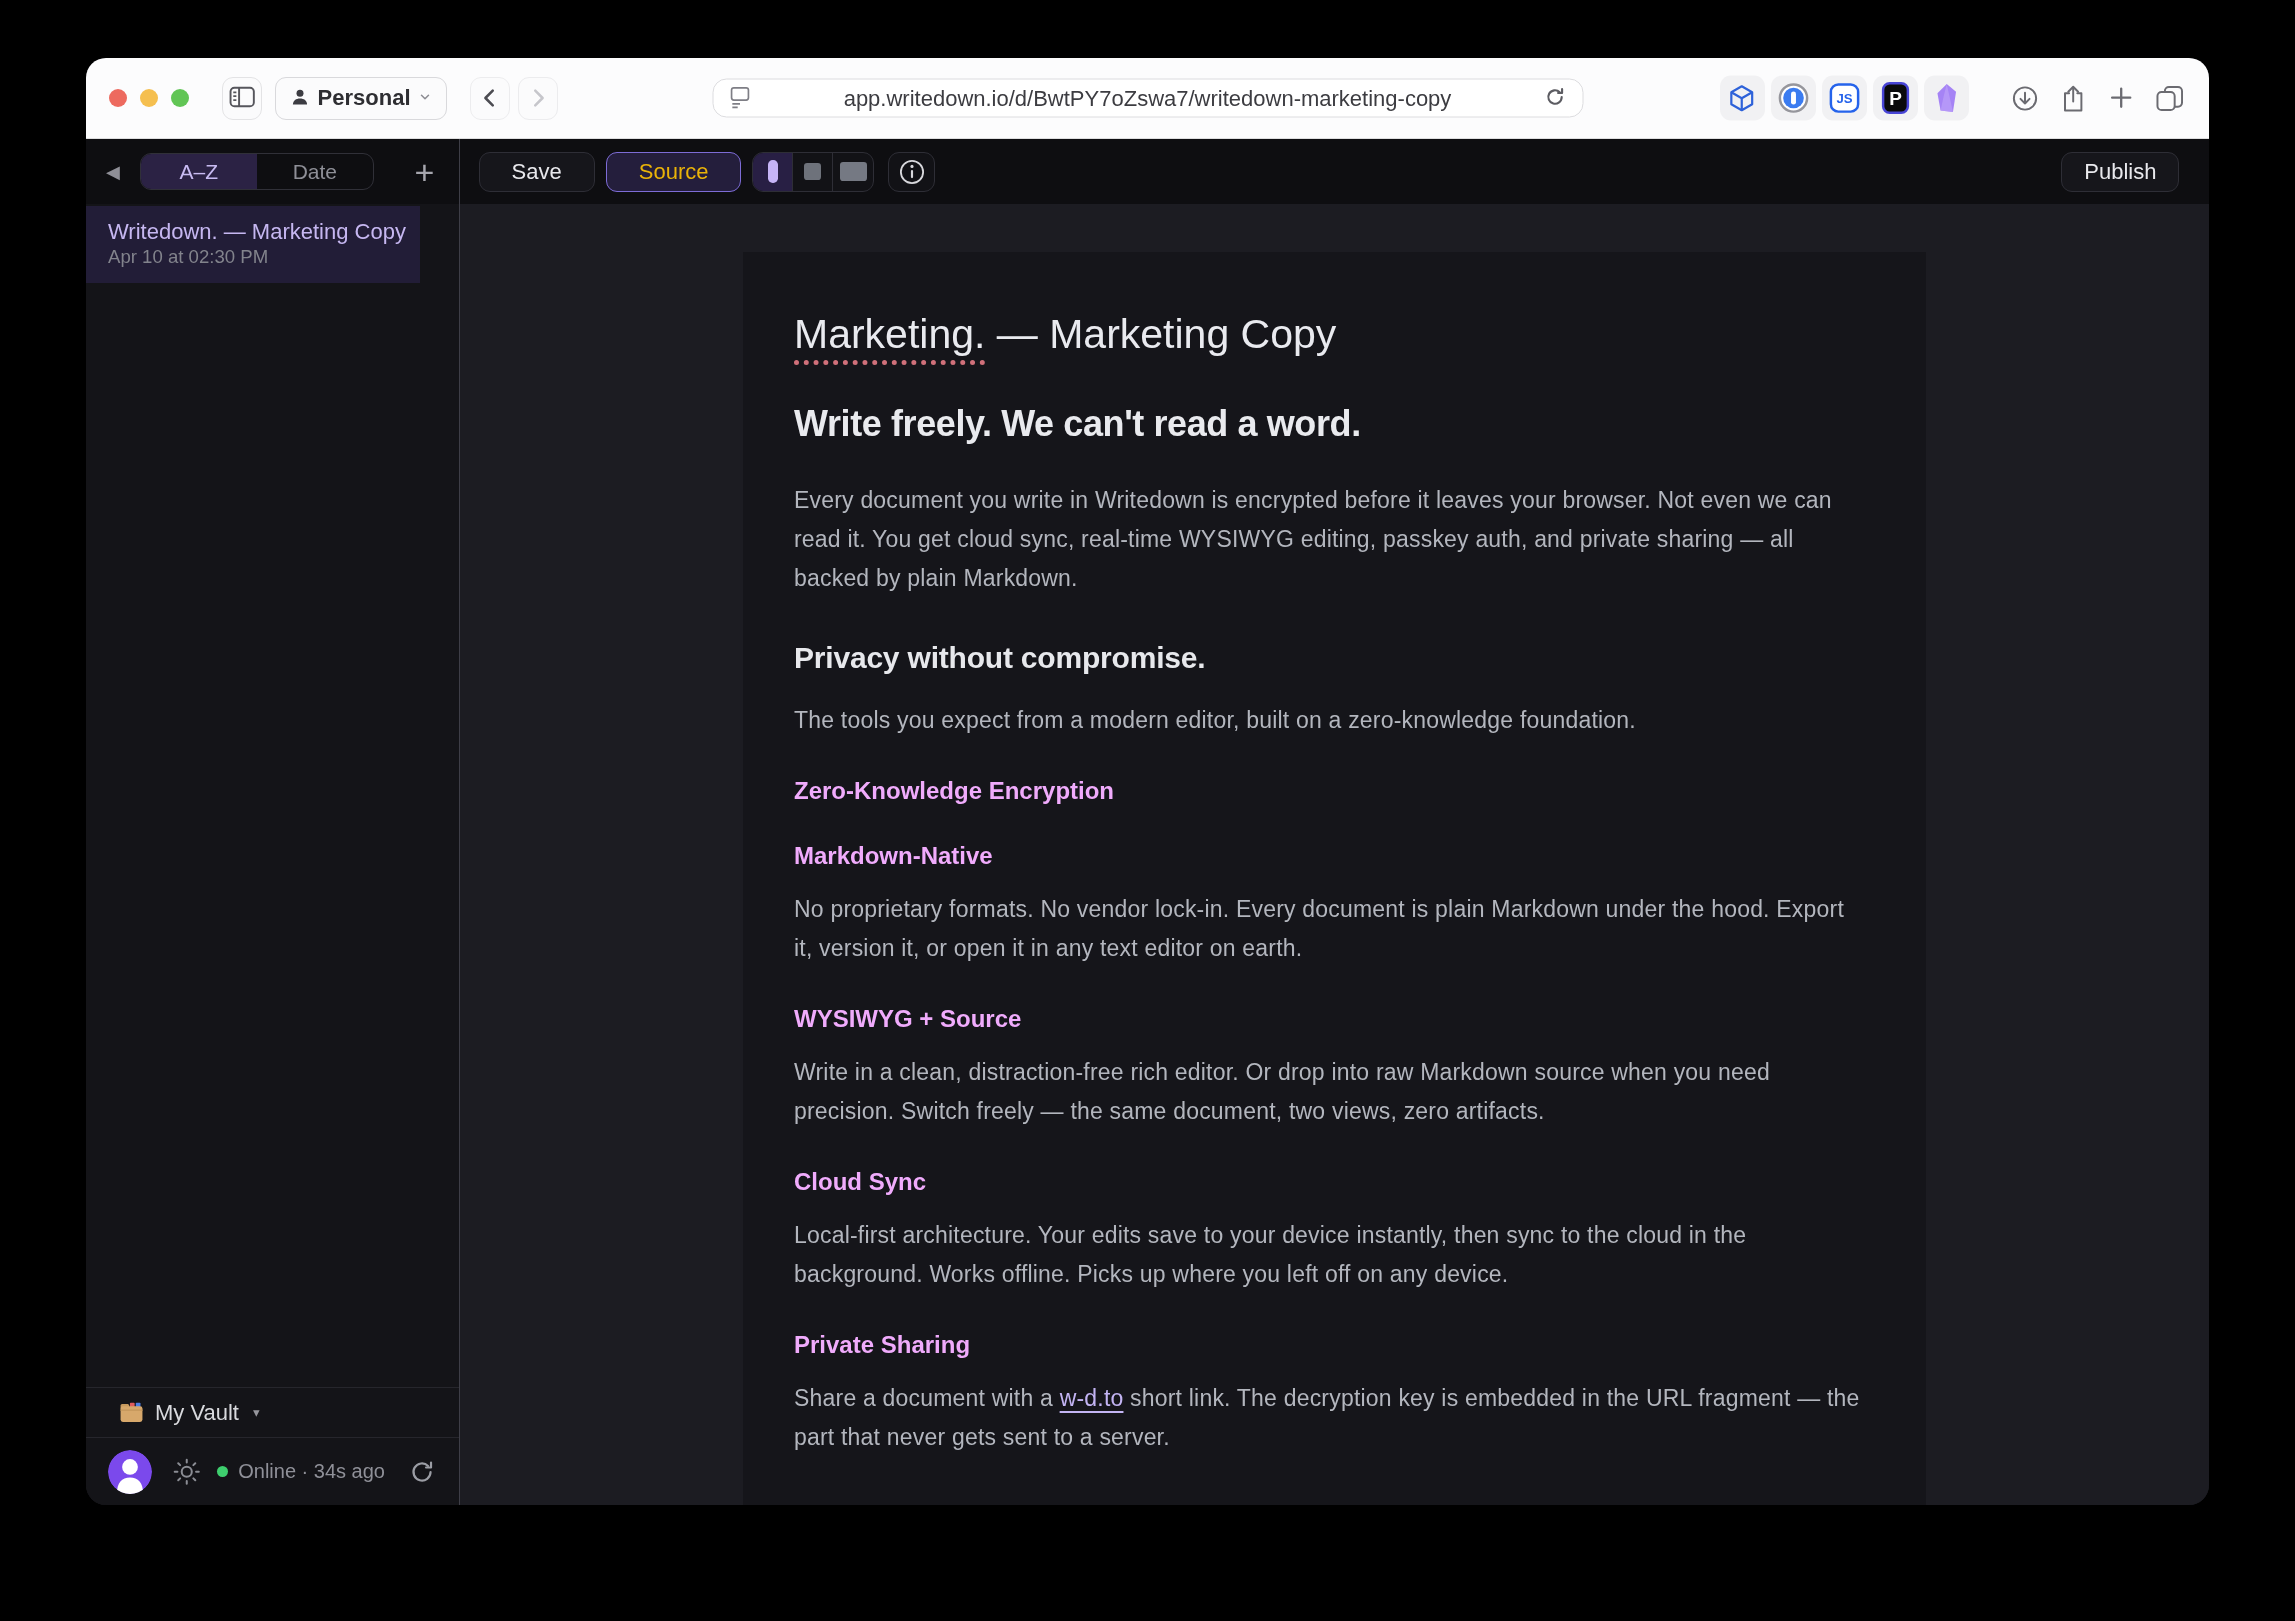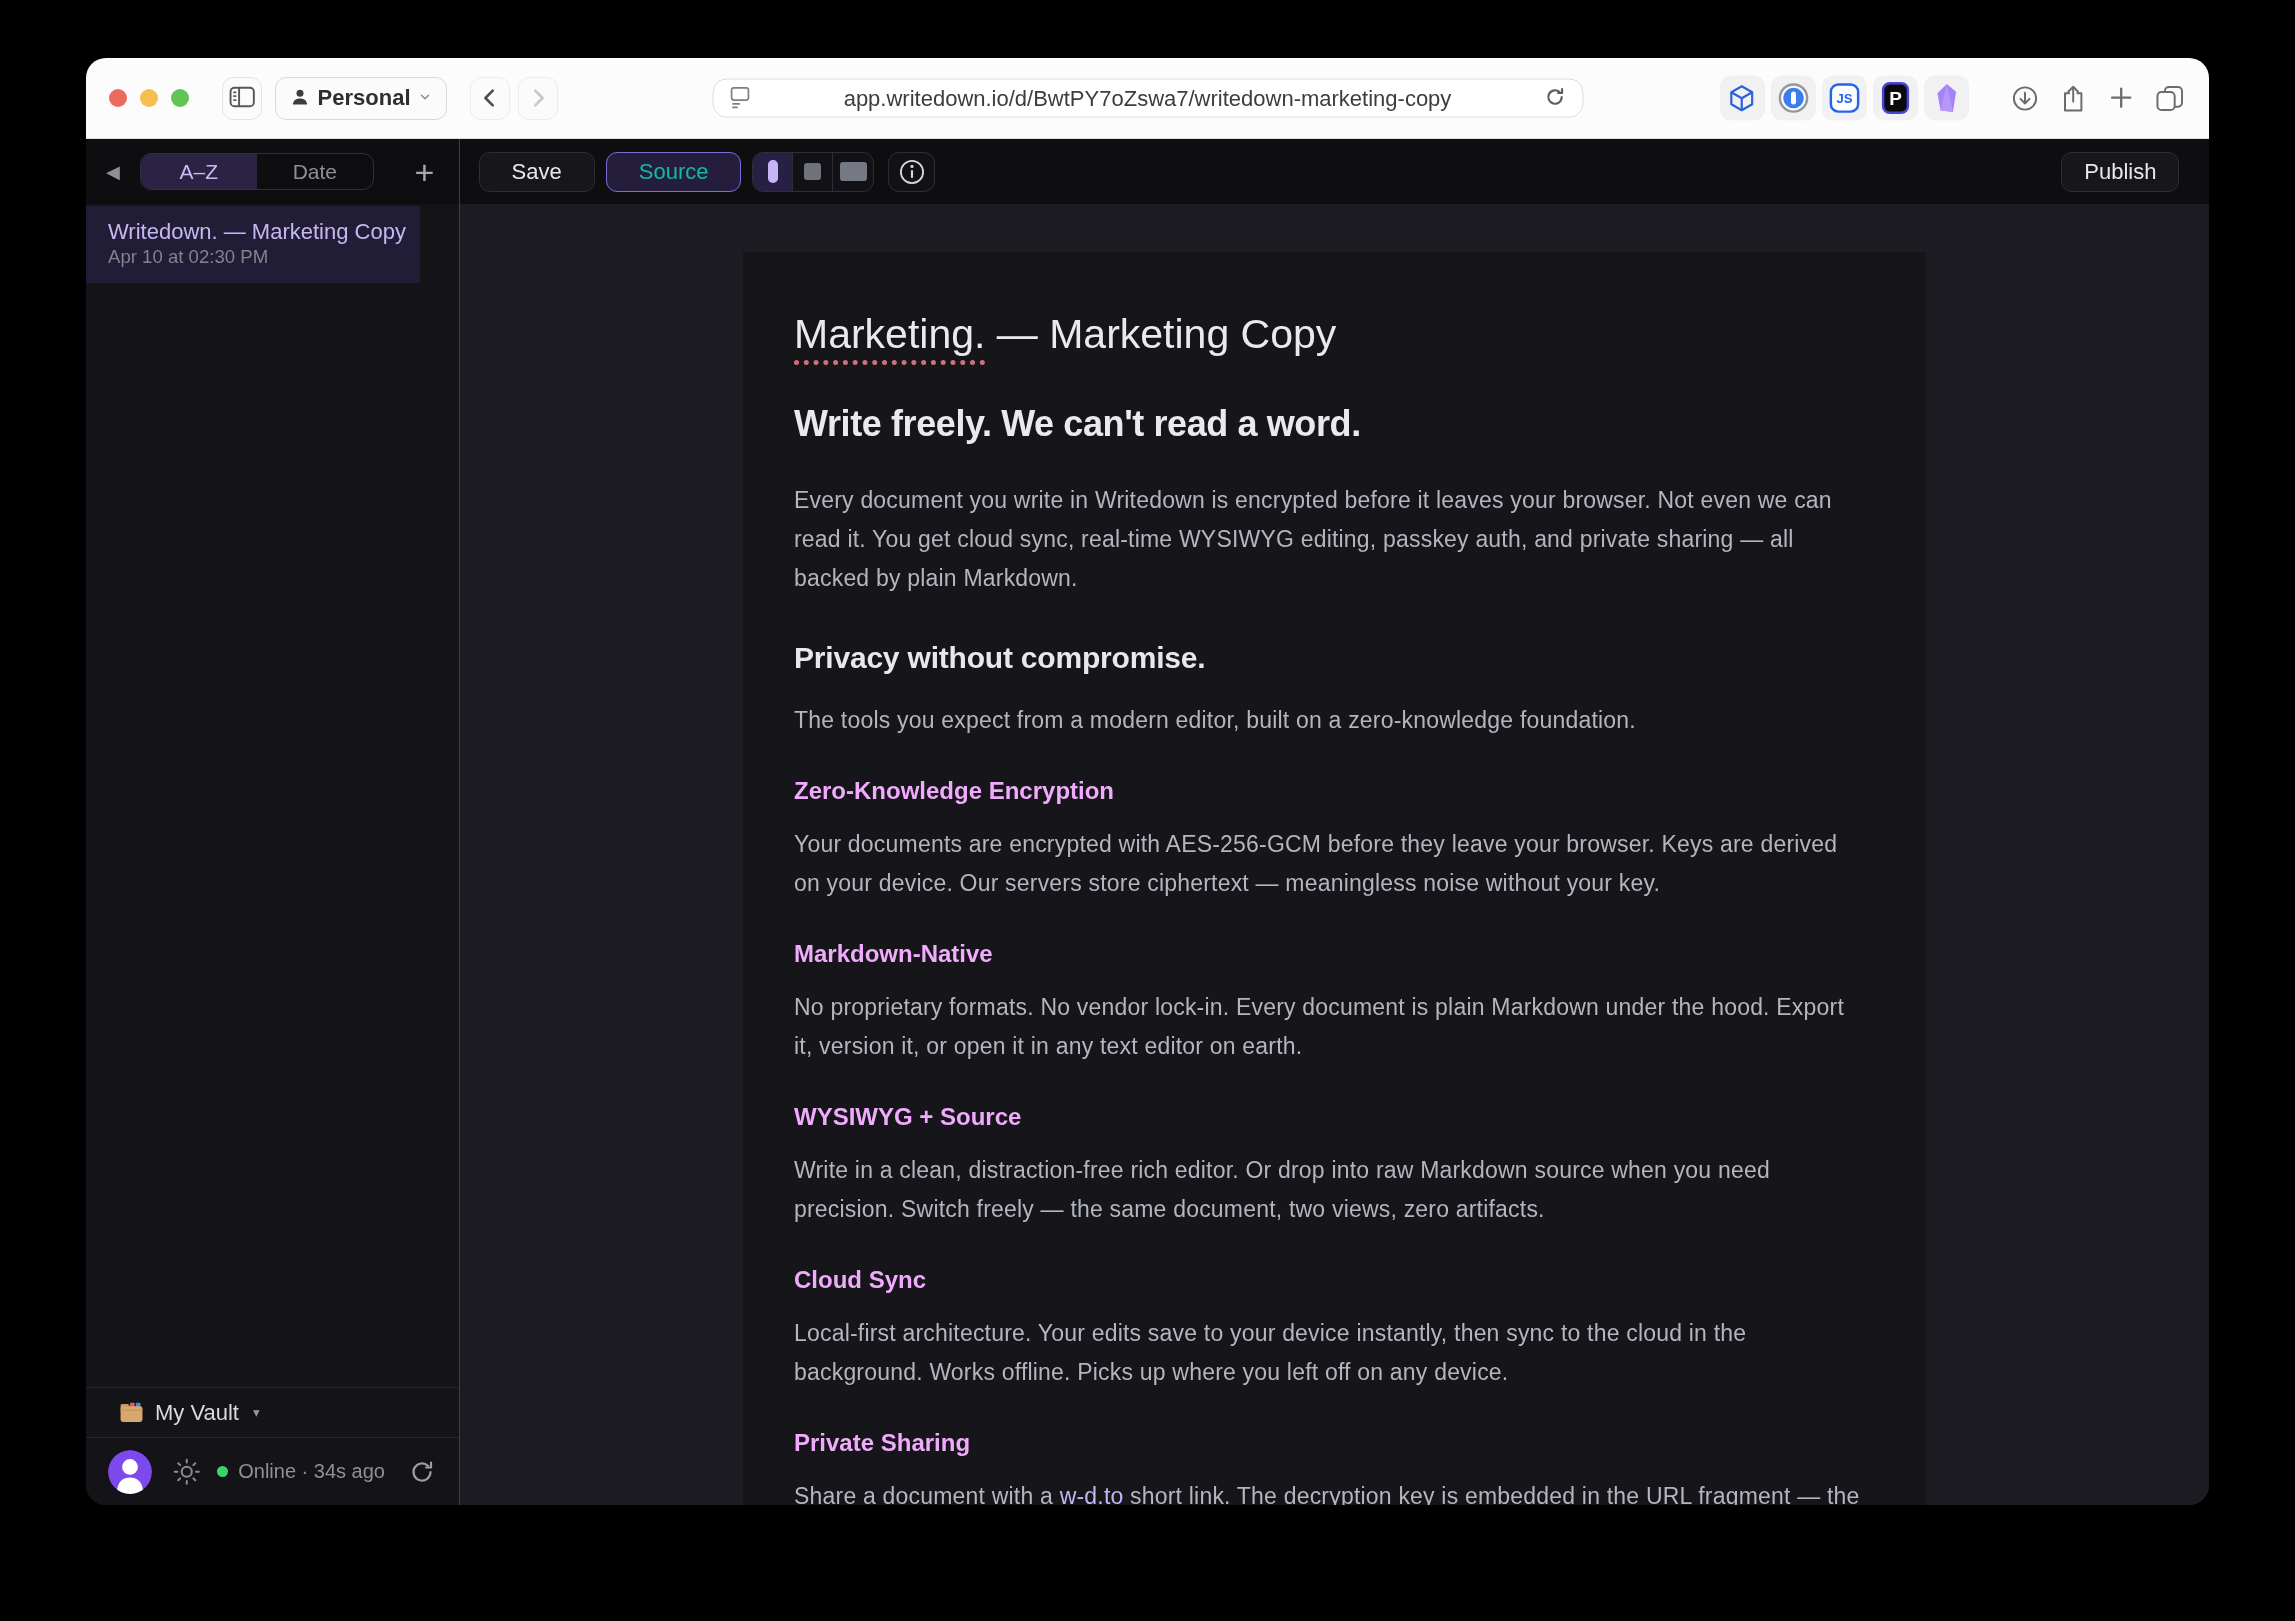--- a/index.html
+++ b/index.html
@@ -52,7 +52,7 @@
     height:40px; border:1.6px solid #2e2e36; border-radius:11px; background:#16161b;
     color:#e9e9ed; font-size:22px; display:flex; align-items:center; padding:0 32px; white-space:nowrap;
   }
-  .dbtn.source { margin-left:11px; border-color:#7d6cd6; background:#241e3c; color:#14b8a6; }
+  .dbtn.source { margin-left:11px; border-color:#7d6cd6; background:#241e3c; color:#eab308; }
   .segmented { margin-left:11px; height:40px; border:1.6px solid #2e2e36; border-radius:11px; display:flex; overflow:hidden; background:#121216; }
   .seg { width:40px; display:flex; align-items:center; justify-content:center; border-right:1.6px solid #2e2e36; }
   .seg:last-child { border-right:none; }

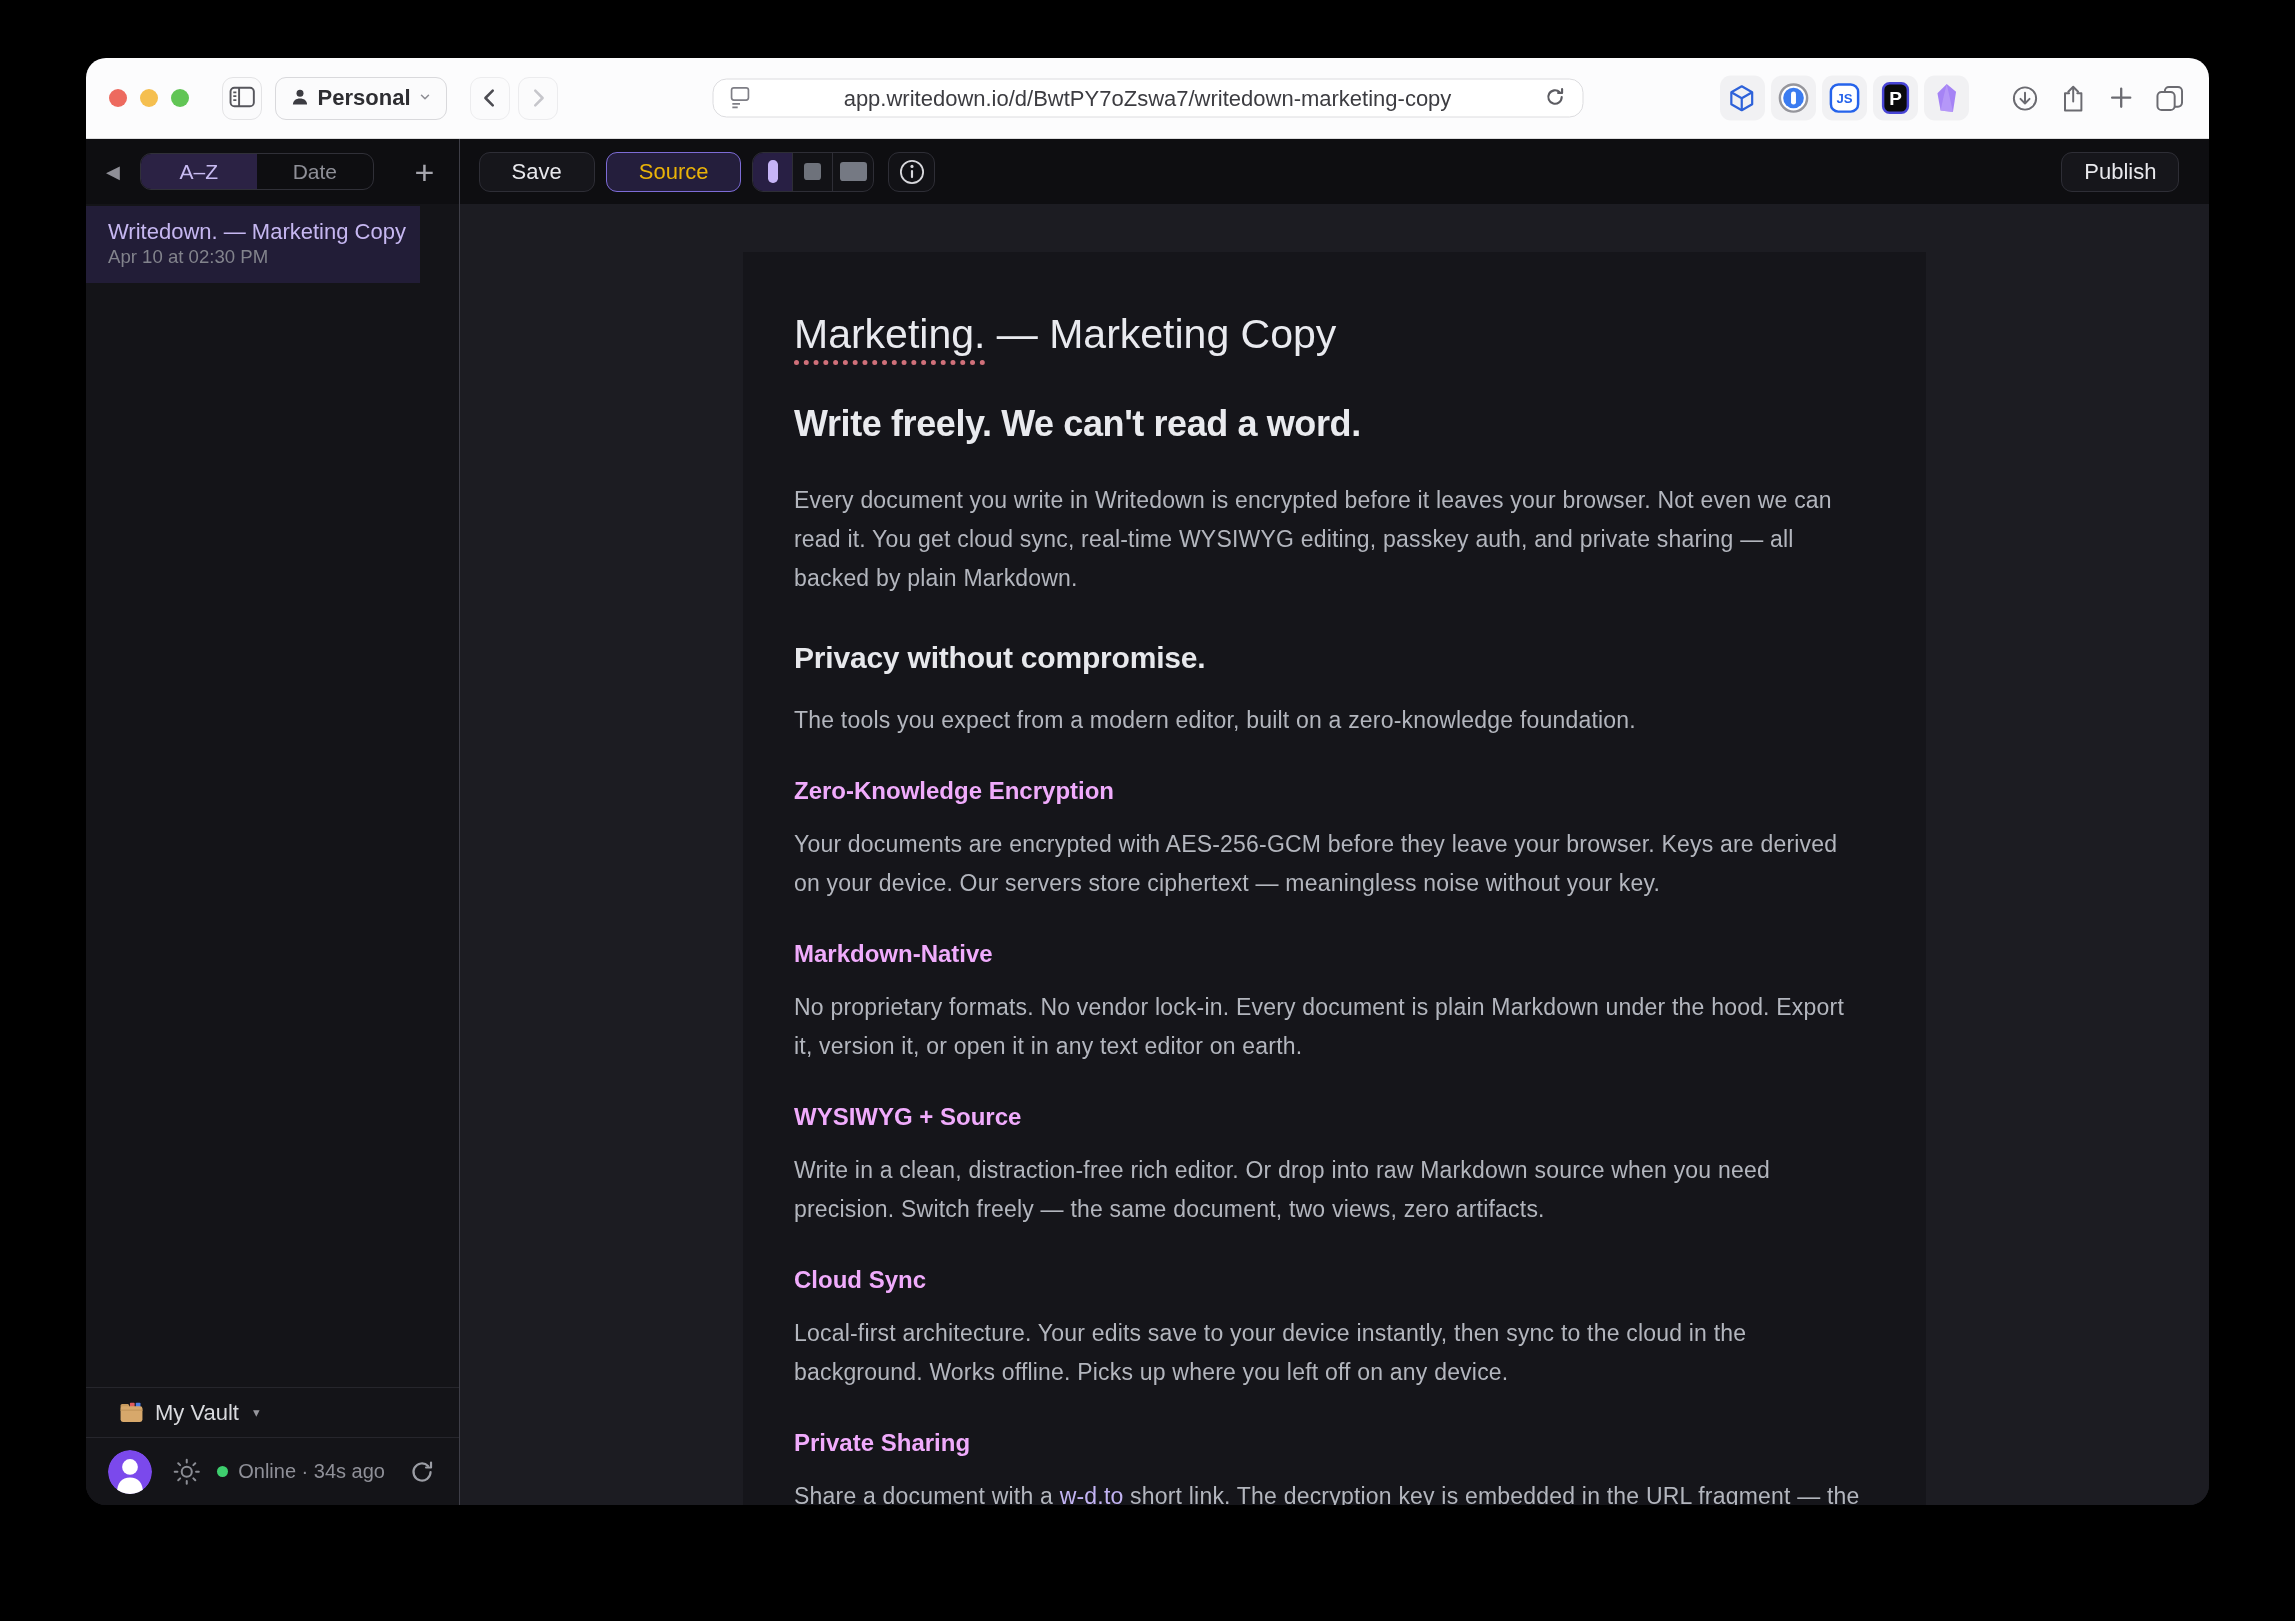--- a/index.html
+++ b/index.html
@@ -303,7 +303,6 @@
         <p class="para">The tools you expect from a modern editor, built on a zero-knowledge foundation.</p>
 
         <h4 class="h3">Zero-Knowledge Encryption</h4>
-        <p class="para">Your documents are encrypted with AES-256-GCM before they leave your browser. Keys are derived on your device. Our servers store ciphertext — meaningless noise without your key.</p>
 
         <h4 class="h3">Markdown-Native</h4>
         <p class="para">No proprietary formats. No vendor lock-in. Every document is plain Markdown under the hood. Export it, version it, or open it in any text editor on earth.</p>

